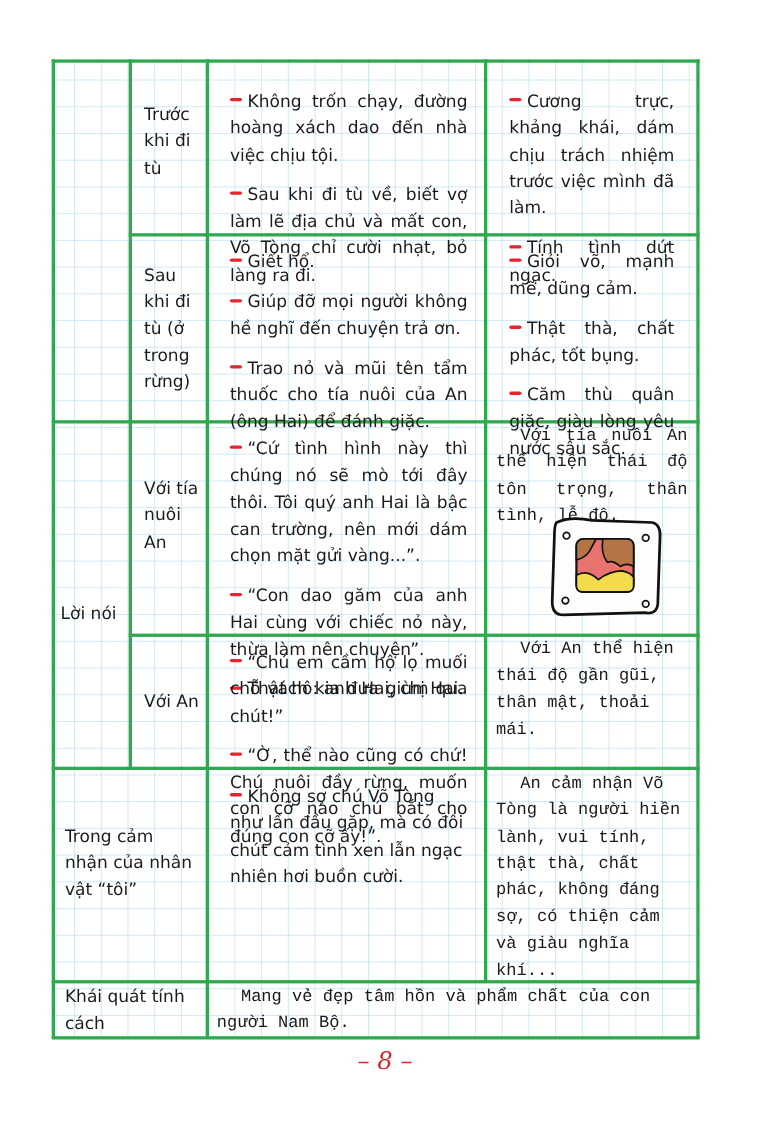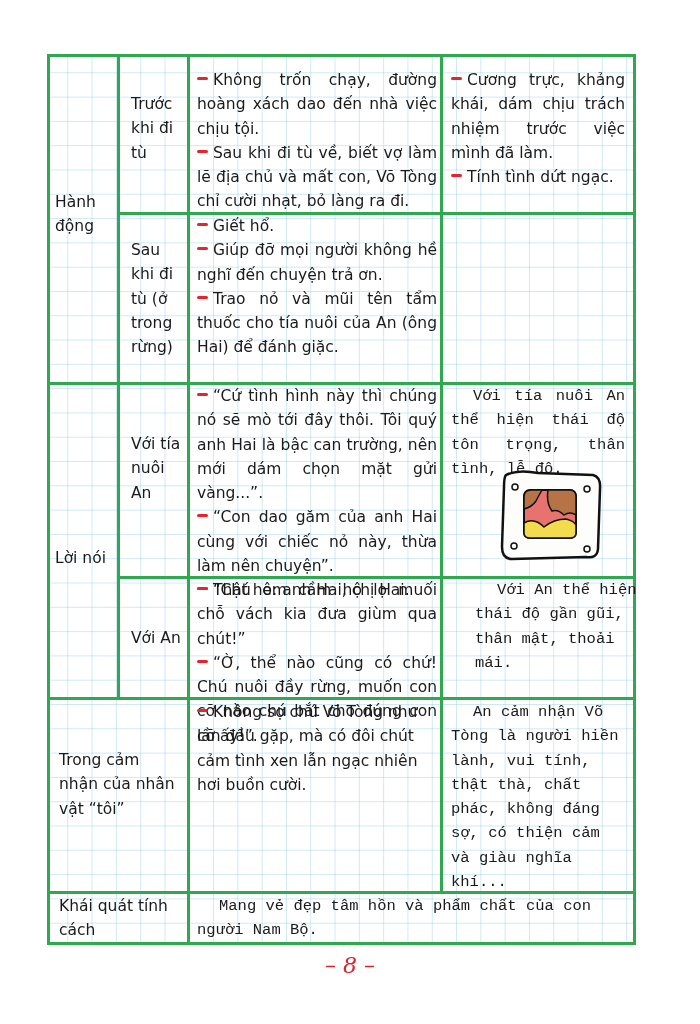--- a/index.html
+++ b/index.html
@@ -17,7 +17,7 @@
   .h { height:3px; }
   .v { width:3px; }
   .cell { position:absolute; font-size:15.5px; line-height:24.3px; box-sizing:border-box; }
-  .cell p { margin:0; }
+  .cell p { margin:12px; }
   .j { text-align:justify; }
   .dash { display:inline-block; width:11px; height:3px; background:#e8232d;
           border-radius:2px; vertical-align:middle; margin-right:5px; position:relative; top:-2px; }

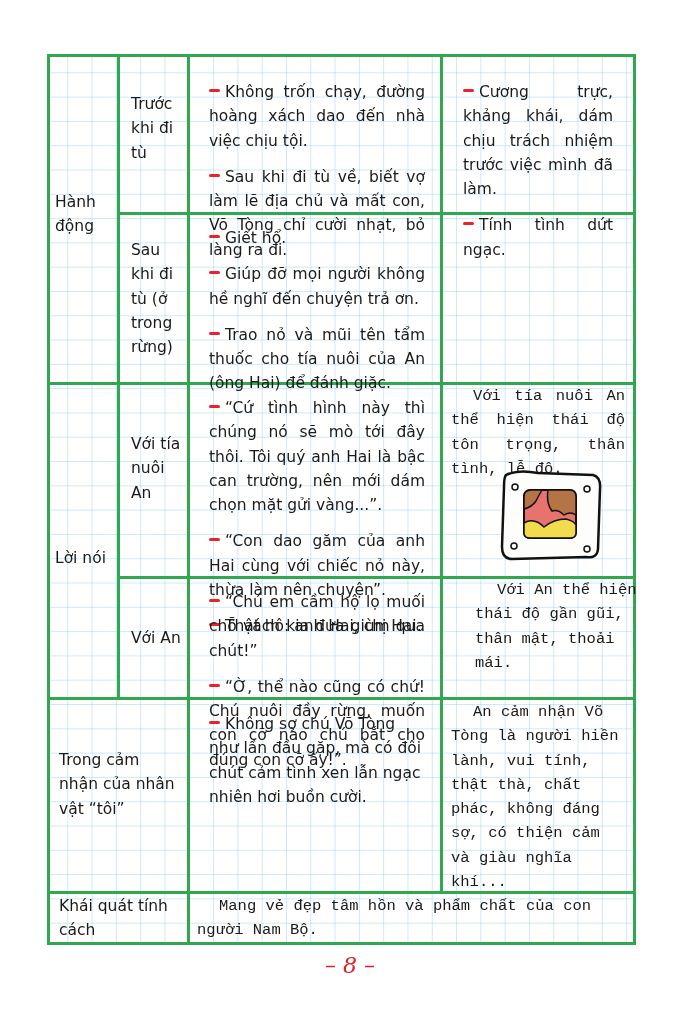--- a/index.html
+++ b/index.html
@@ -47,9 +47,6 @@
     <div class="line h" style="left:0;top:643px;width:589px"></div>
     <div class="line h" style="left:0;top:837px;width:589px"></div>
 
-    <div class="cell" style="left:8px;top:136px;width:60px">
-      <span>Hành động</span>
-    </div>
 
     <div class="cell" style="left:84px;top:38px;width:54px">
       <span>Trước khi đi tù</span>

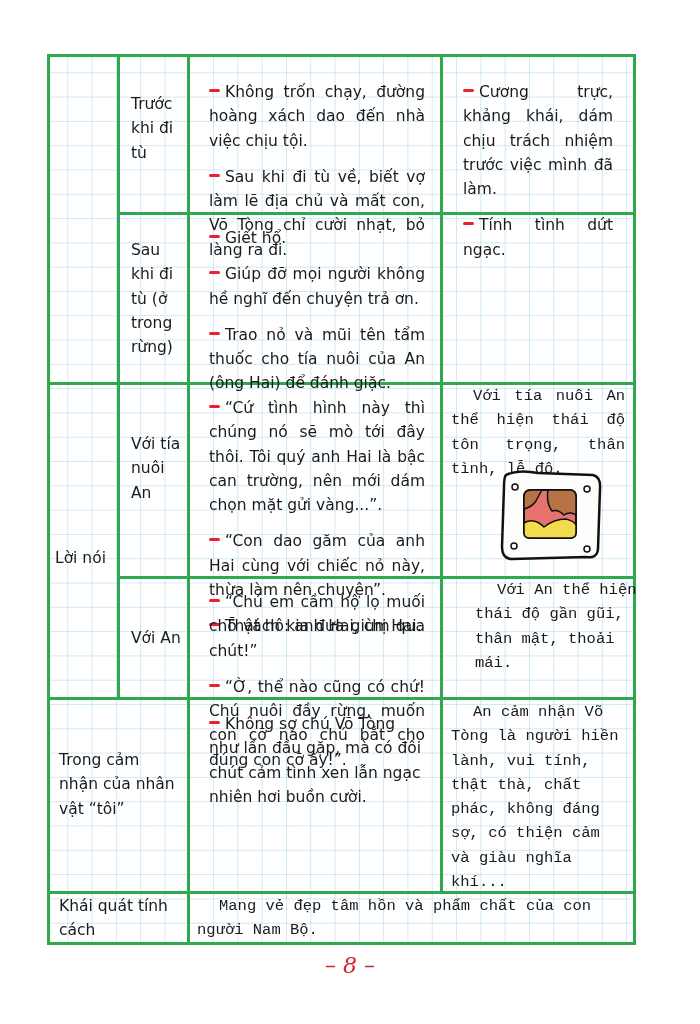--- a/index.html
+++ b/index.html
@@ -68,6 +68,11 @@
       <p><span class="dash"></span><span>Giúp đỡ mọi người không hề nghĩ đến chuyện trả ơn.</span></p>
       <p><span class="dash"></span><span>Trao nỏ và mũi tên tẩm thuốc cho tía nuôi của An (ông Hai) để đánh giặc.</span></p>
     </div>
+    <div class="cell j" style="left:404px;top:160px;width:174px">
+      <p><span class="dash"></span><span>Giỏi võ, mạnh mẽ, dũng cảm.</span></p>
+      <p><span class="dash"></span><span>Thật thà, chất phác, tốt bụng.</span></p>
+      <p><span class="dash"></span><span>Căm thù quân giặc, giàu lòng yêu nước sâu sắc.</span></p>
+    </div>
 
     <div class="cell" style="left:8px;top:492px;width:62px">
       <span>Lời nói</span>

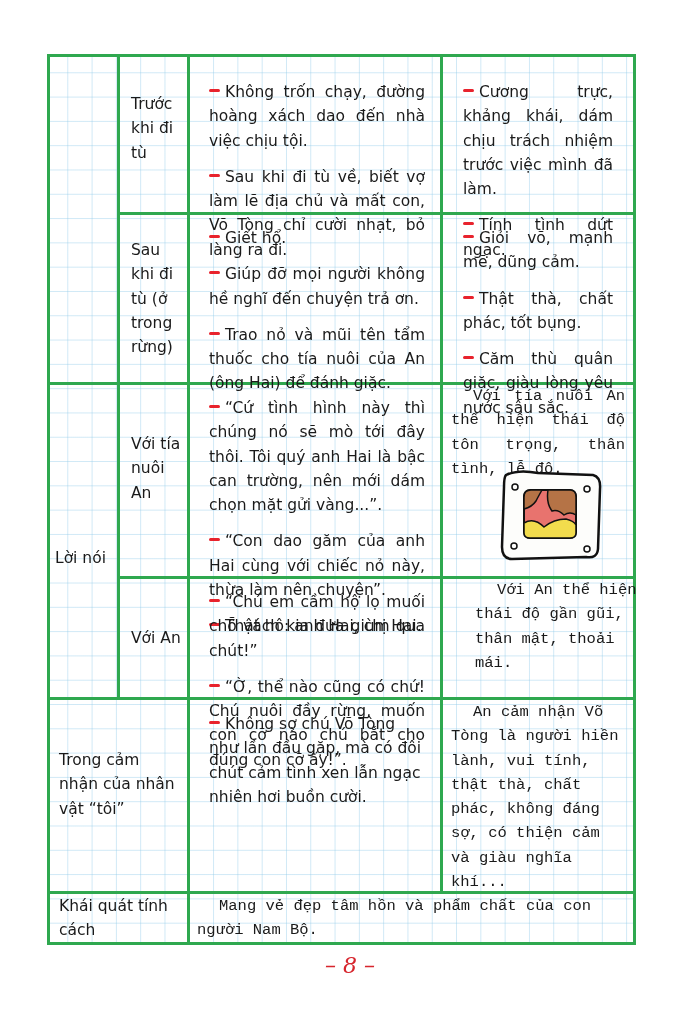--- a/index.html
+++ b/index.html
@@ -97,7 +97,7 @@
       <p><span class="dash"></span><span>“Chú em cầm hộ lọ muối chỗ vách kia đưa giùm qua chút!”</span></p>
       <p><span class="dash"></span><span>“Ờ, thể nào cũng có chứ! Chú nuôi đầy rừng, muốn con cỡ nào chú bắt cho đúng con cỡ ấy!”.</span></p>
     </div>
-    <div class="cell indent" style="left:428px;top:524px;width:174px">
+    <div class="cell indent" style="left:404px;top:524px;width:174px">
       <span>Với An thể hiện thái độ gần gũi, thân mật, thoải mái.</span>
     </div>
 

